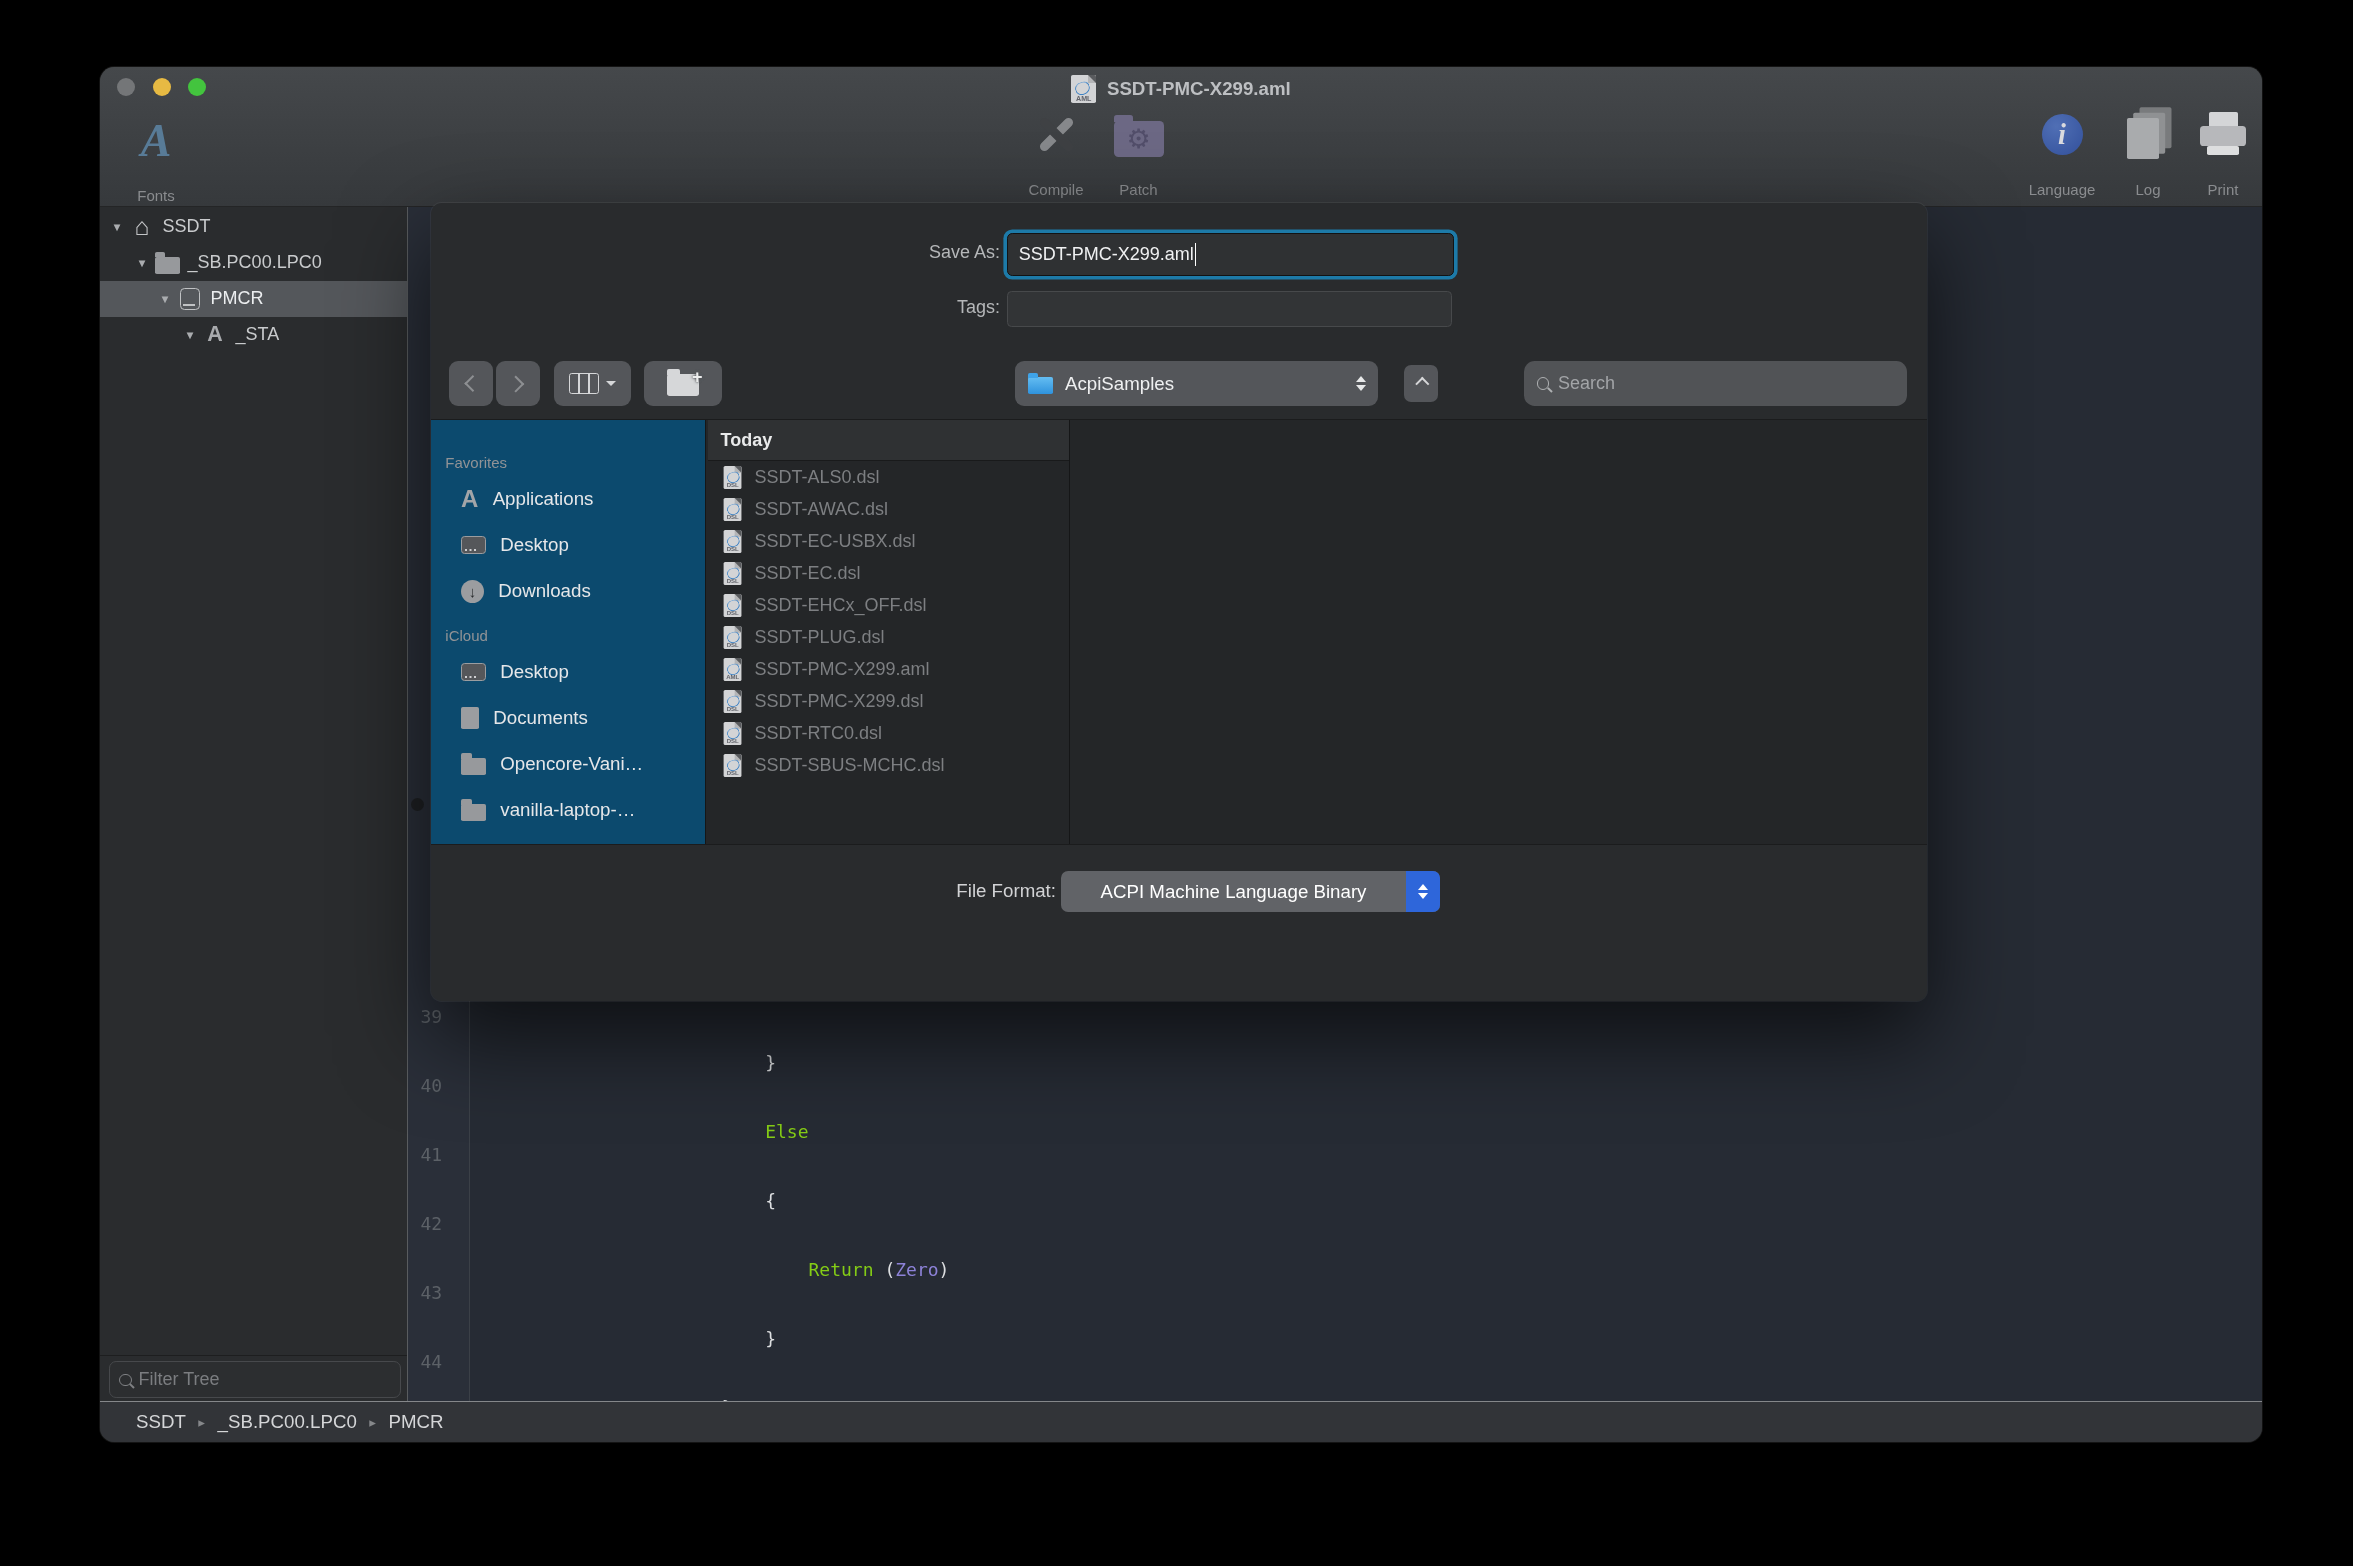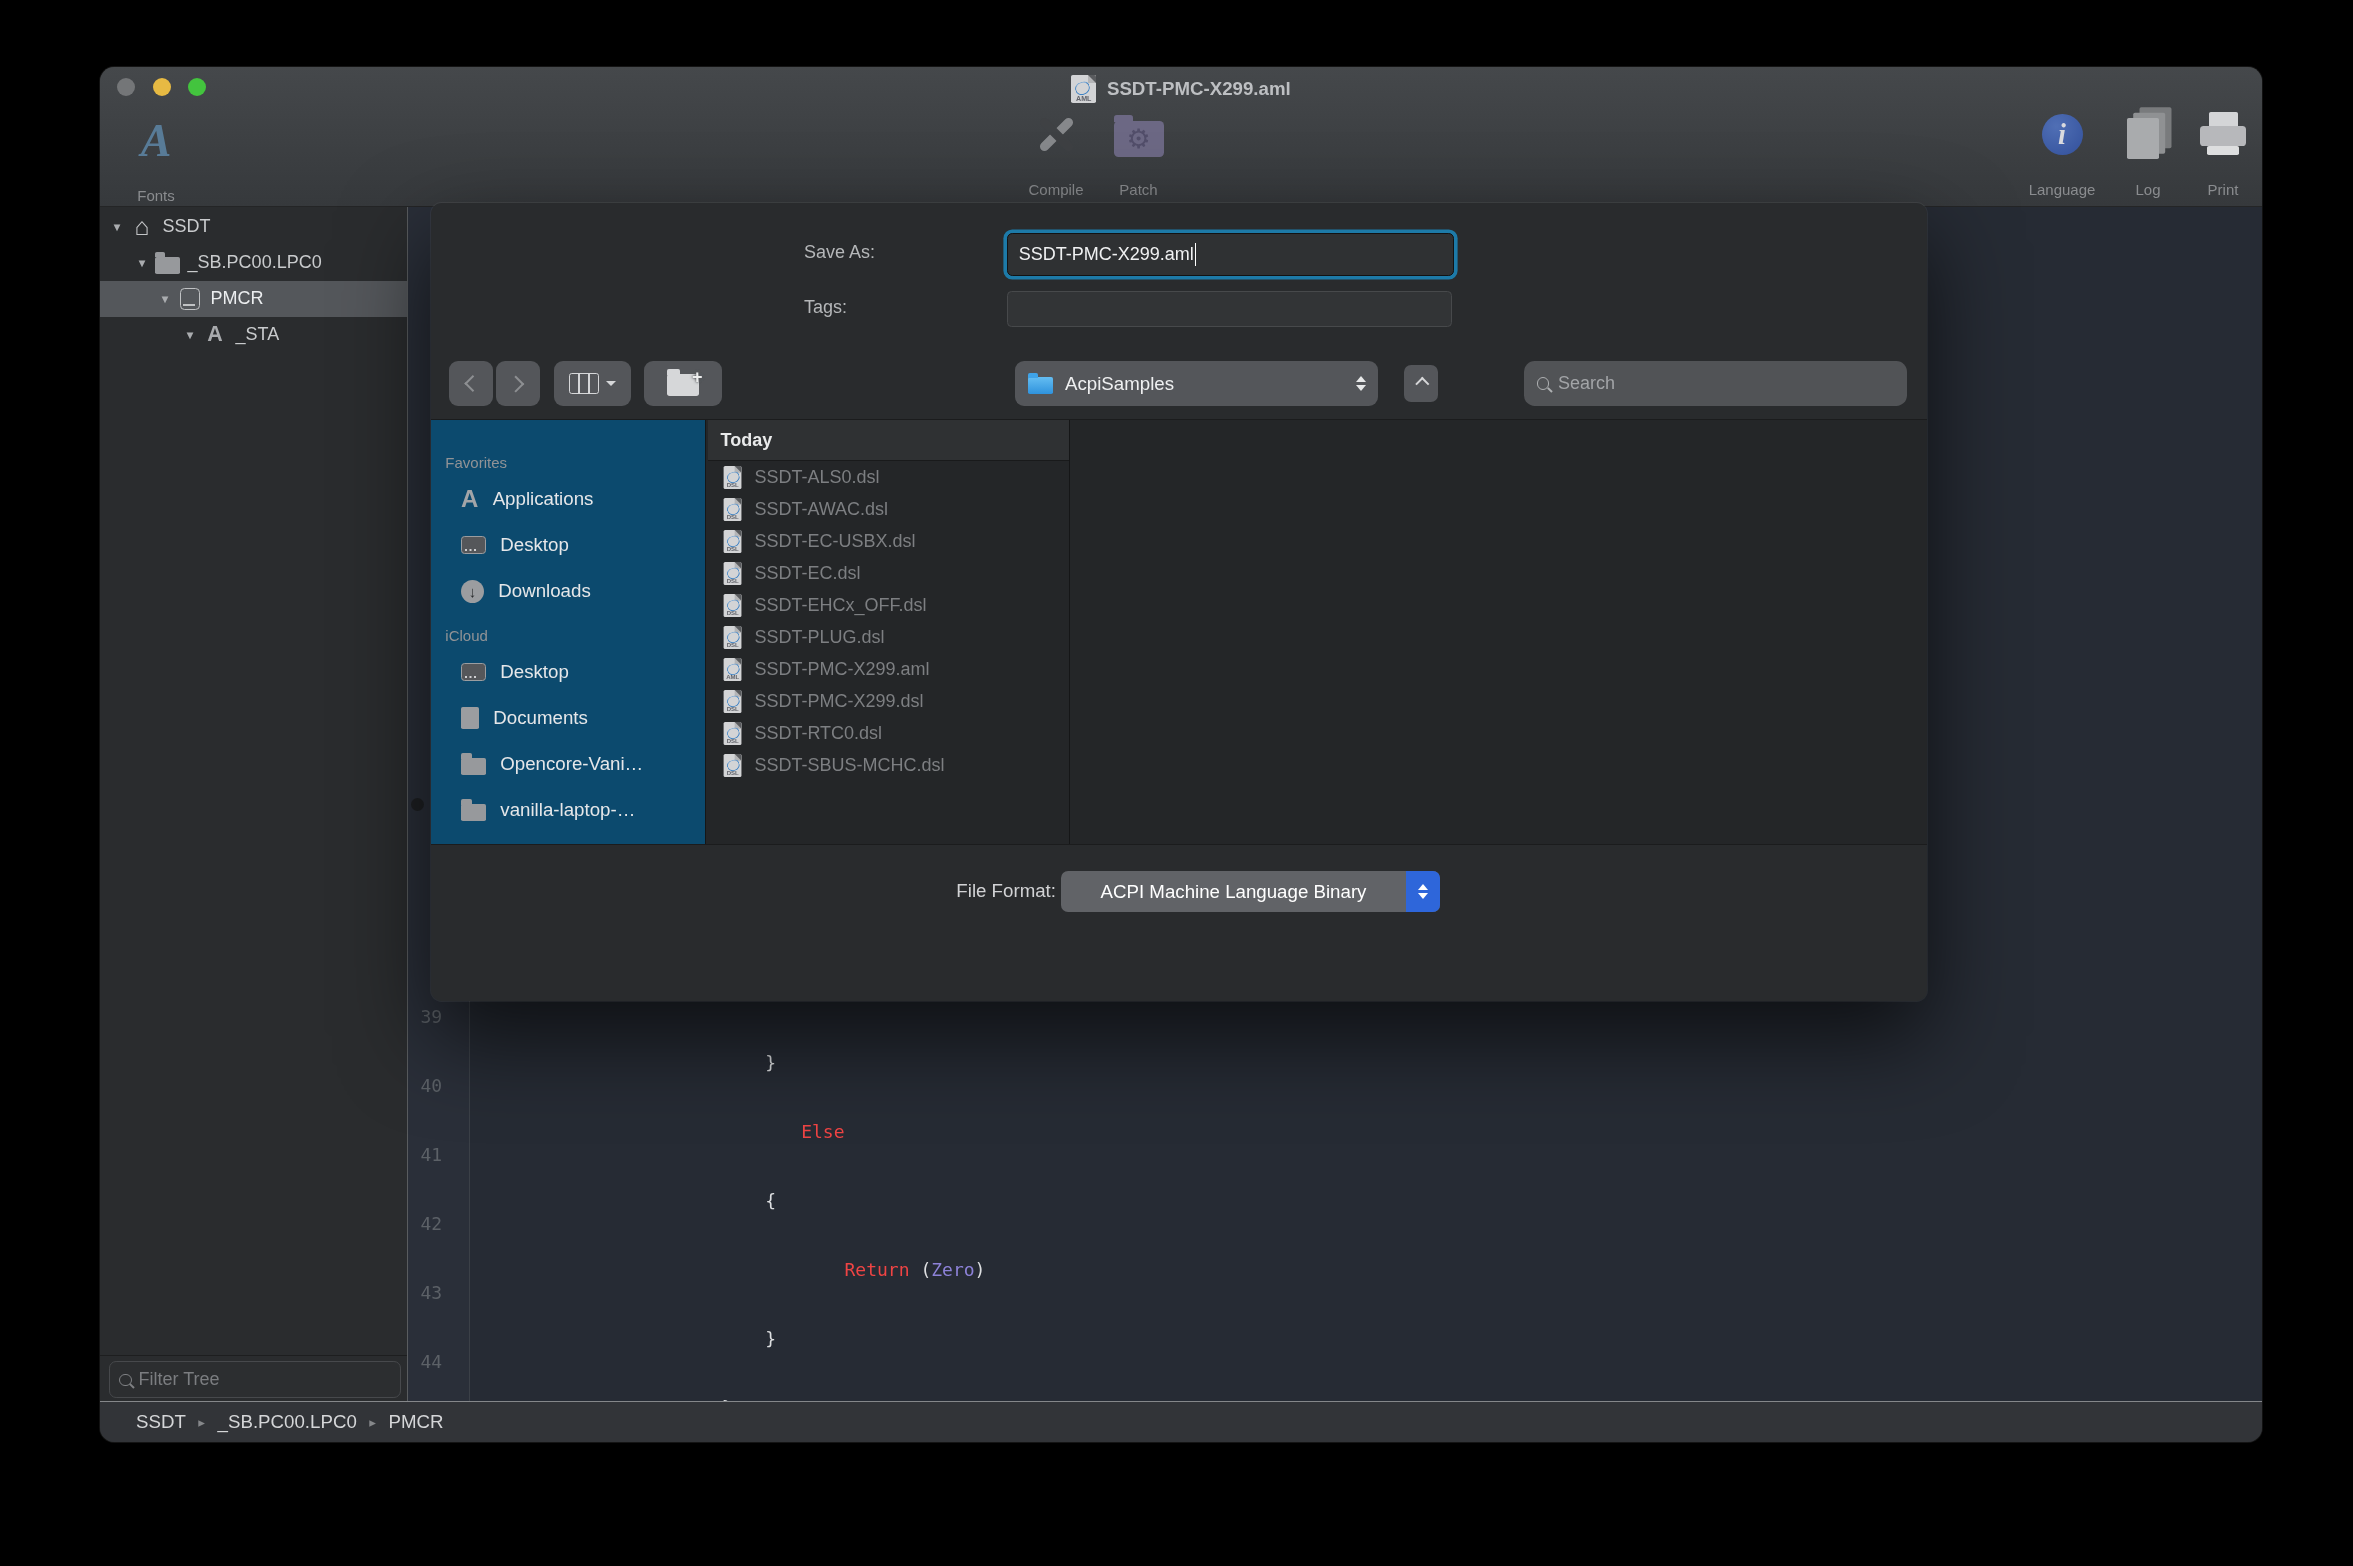--- a/index.html
+++ b/index.html
@@ -123,7 +123,7 @@
   .dialog { position:absolute; left:331px; top:136px; width:1496px; height:798px;
     background:#292b2d; border-radius:10.7px; z-index:4;
     box-shadow:0 0 0 0.9px rgba(255,255,255,0.06), 0 36px 89px rgba(0,0,0,0.65); }
-  .fld-label { position:absolute; font-size:18px; color:#b5b7b9; width:196px; }
+  .fld-label { position:absolute; font-size:18px; color:#b5b7b9; text-align:right; width:196px; }
   .saveas-field { position:absolute; left:576px; top:30px; width:447px; height:43px;
     background:#2f3133; border:0.9px solid #121314; border-radius:5.3px;
     box-shadow:0 0 0 3.6px #1d7aa8; display:flex; align-items:center; padding:0 10.7px; }

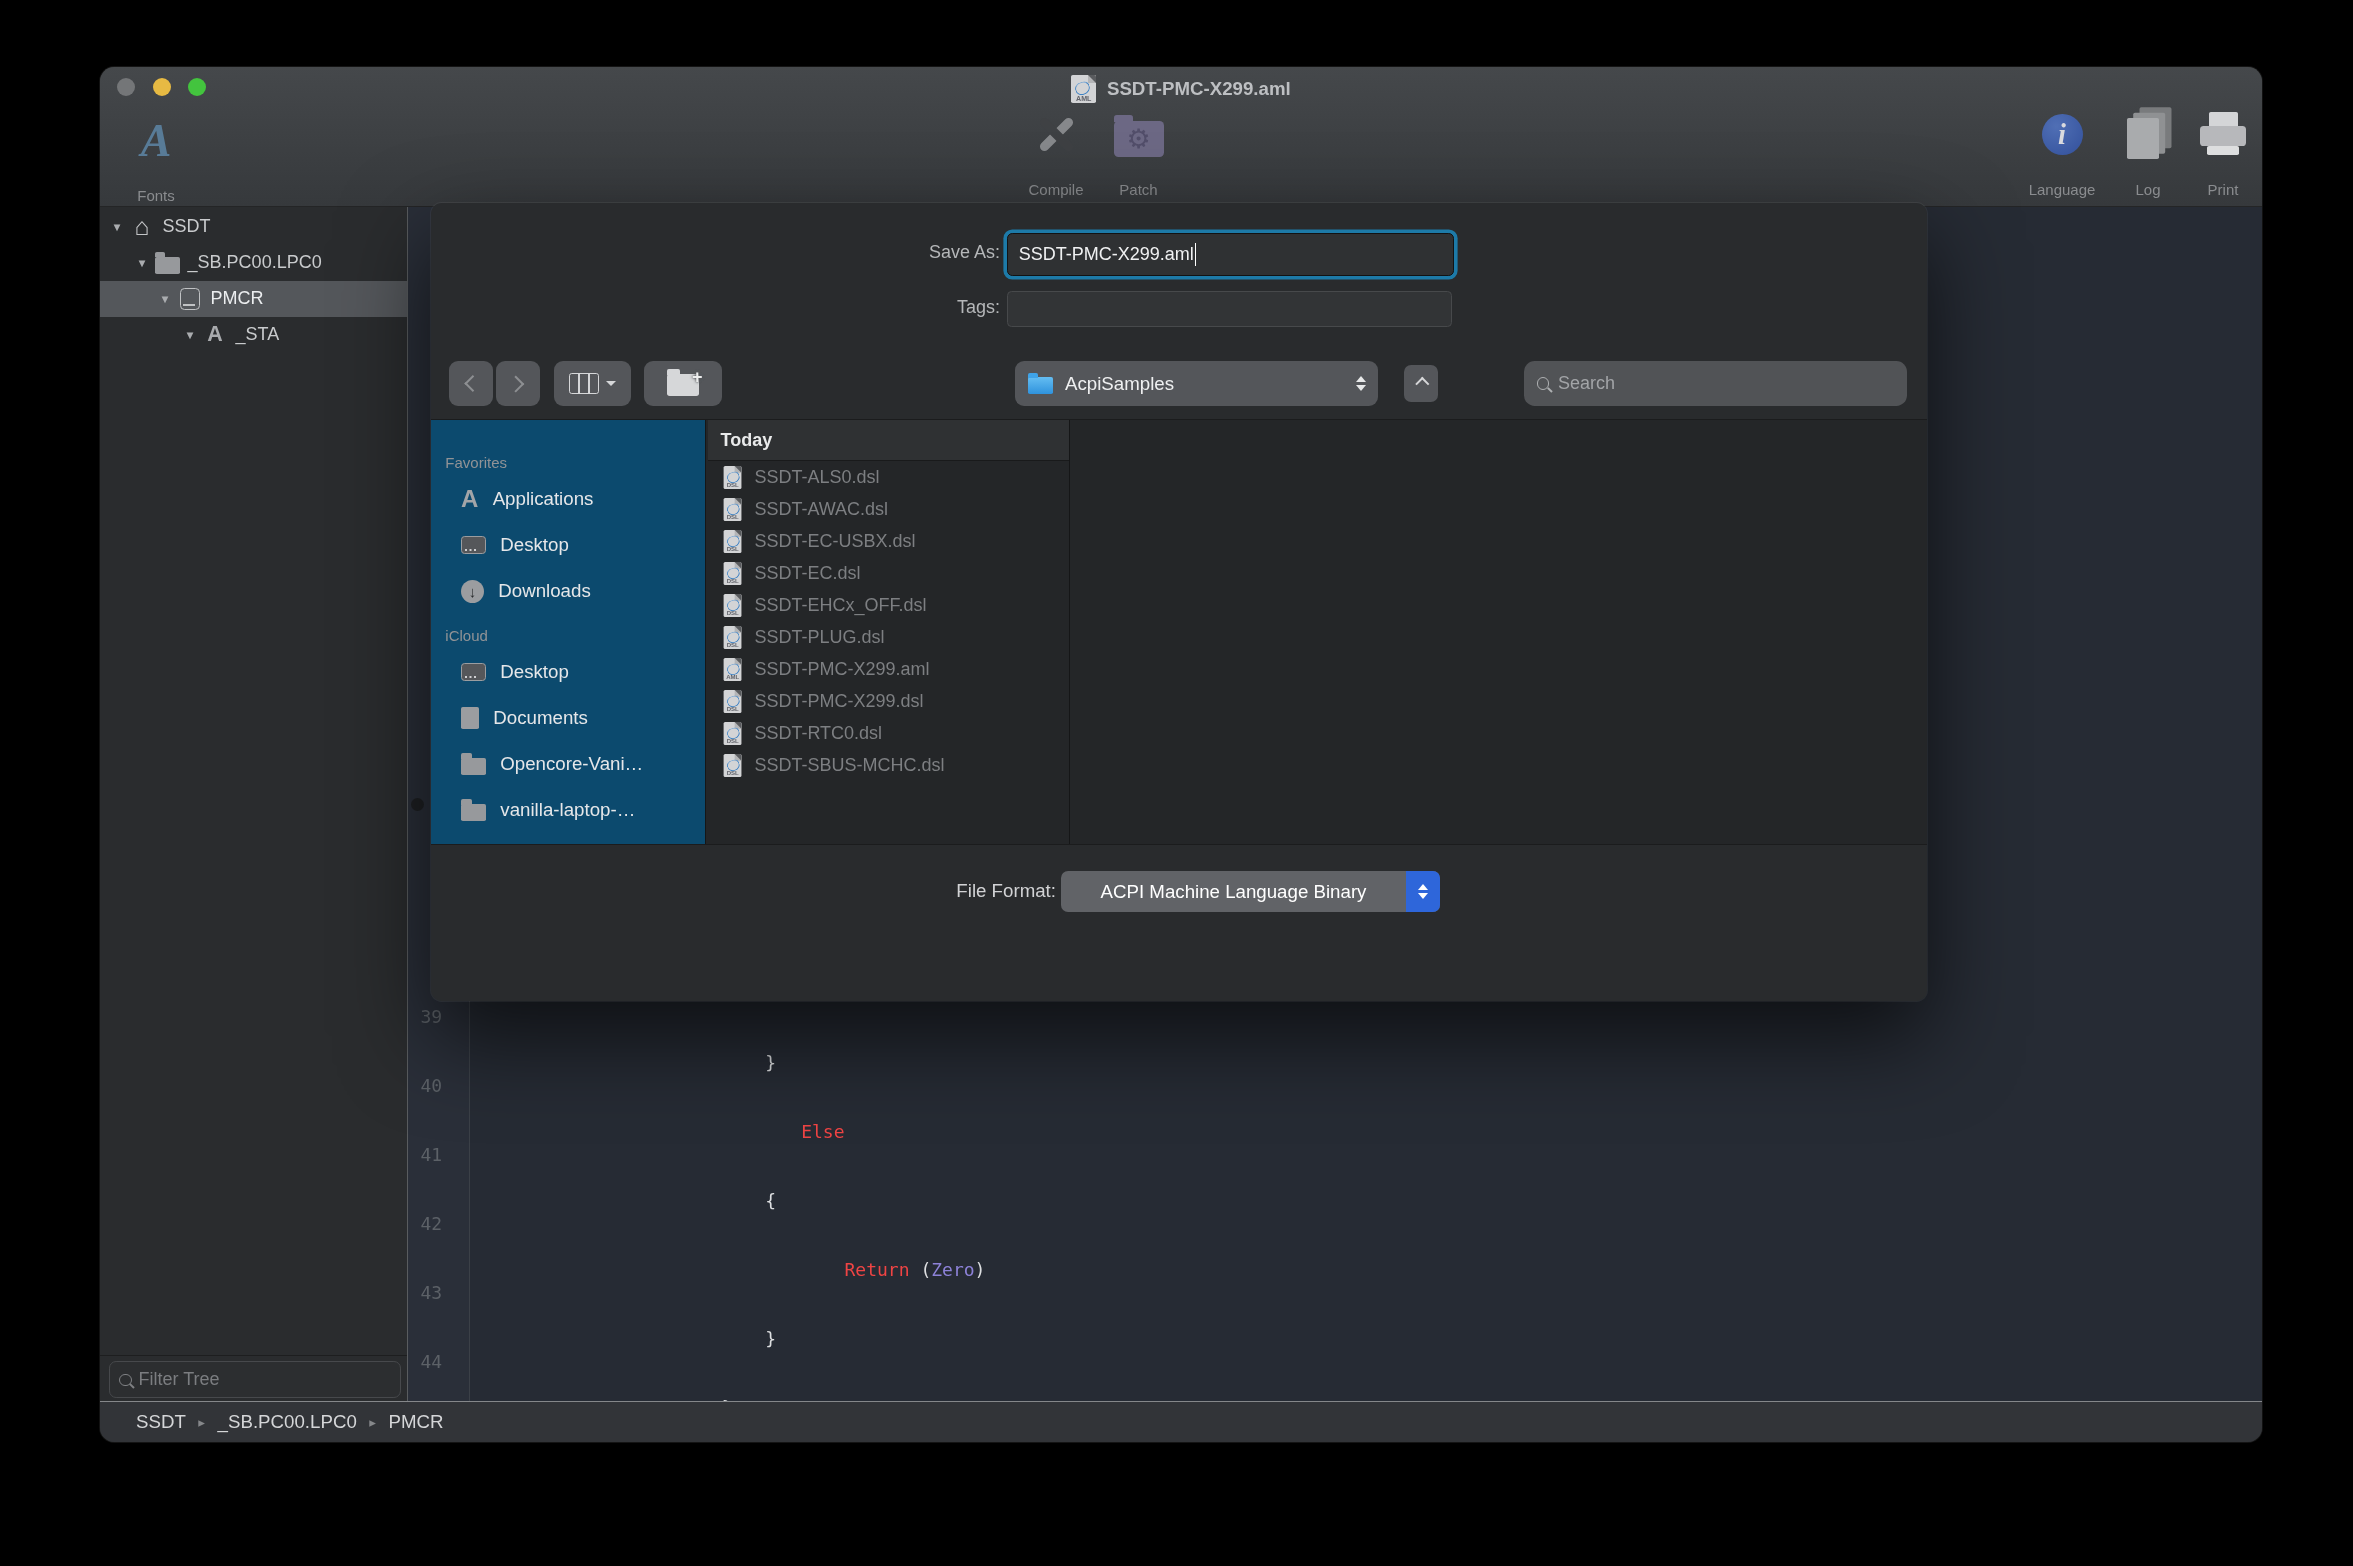--- a/index.html
+++ b/index.html
@@ -110,7 +110,7 @@
     border-right:1.8px solid #3b4047; }
   .code-row .line { padding-left:13.4px; white-space:pre; color:#dcdee0; }
   .line span { white-space:pre; }
-  .p { color:#dcdee0; } .k { color:#ef4444;margin-left:36px; }
+  .p { color:#dcdee0; } .k { color:#84cc16; }
   .n { color:#8d82d8; }
 
   

